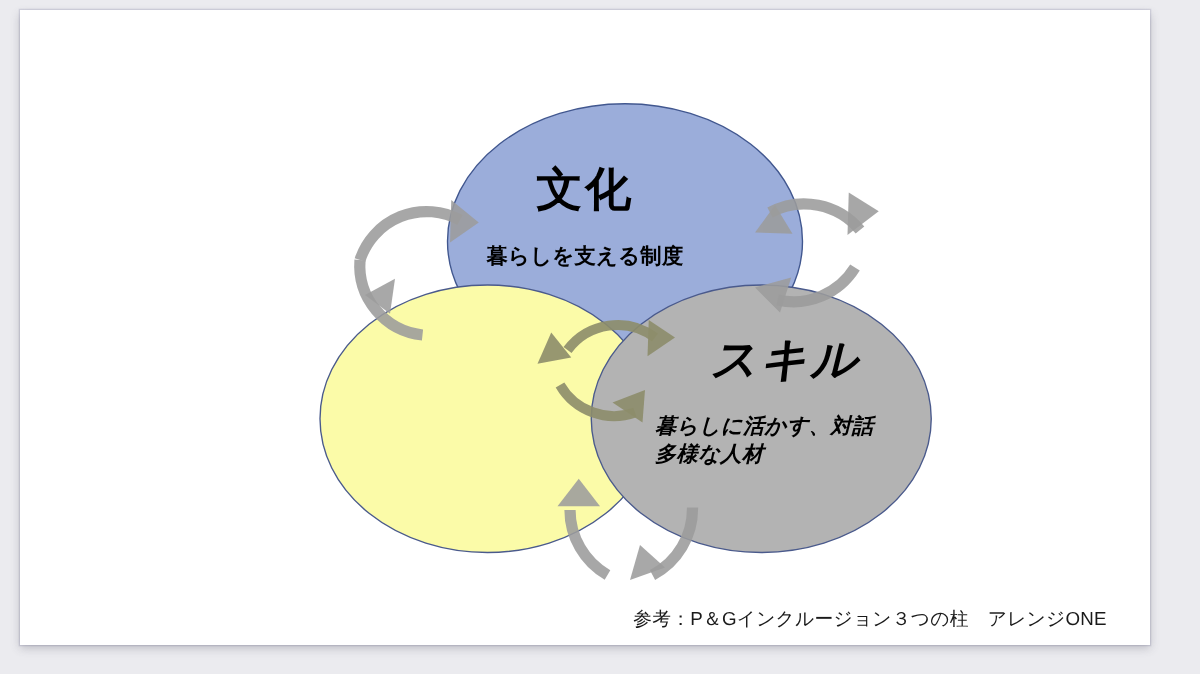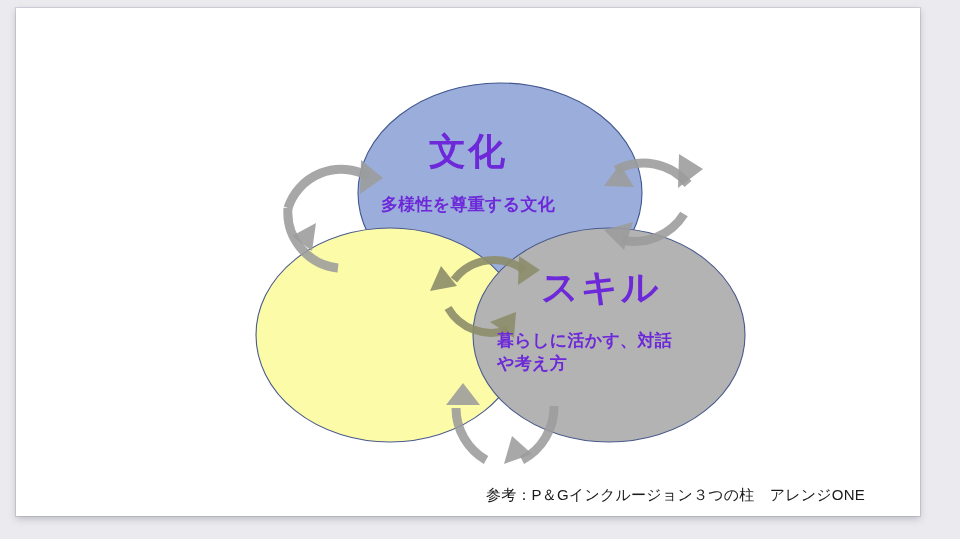--- a/index.html
+++ b/index.html
@@ -31,7 +31,7 @@
   .lbl {
     position:absolute;
     text-align:center;
-    color:#6d28d9;
+    color:#000000;
     line-height:1.15;
     white-space:pre-line;
     letter-spacing:0.2px;

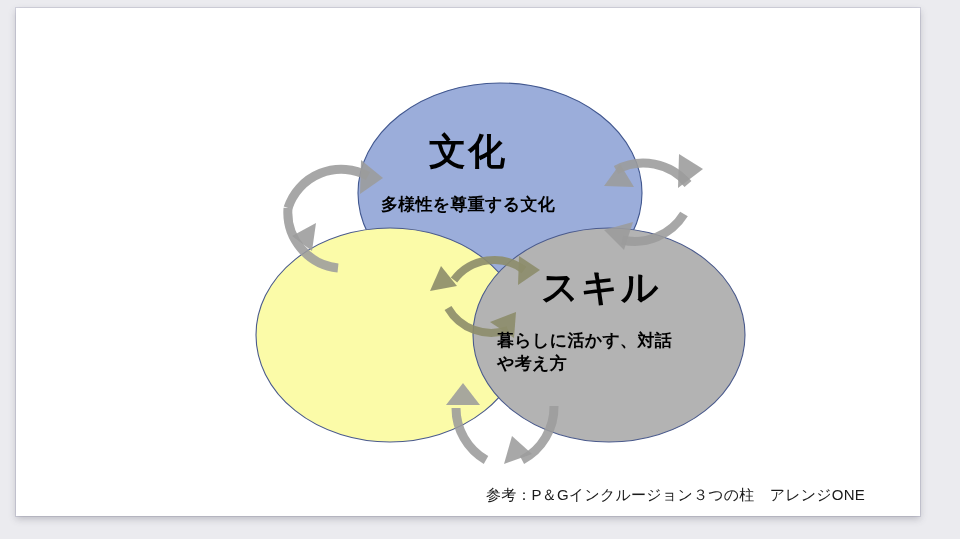--- a/index.html
+++ b/index.html
@@ -138,7 +138,7 @@
 
     <div class="lbl" id="lbl-culture">
       <span class="head">文化</span>
-      <span class="sub">多様性を尊重する文化</span>
+      <span class="sub">暮らしを支える制度</span>
     </div>
 
     <div class="lbl" id="lbl-system">

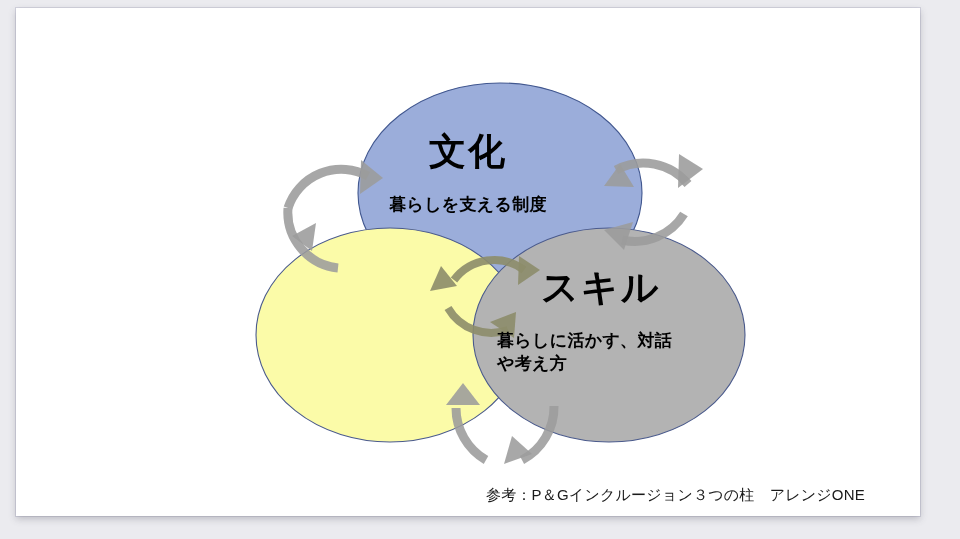--- a/index.html
+++ b/index.html
@@ -54,7 +54,7 @@
   }
   #lbl-culture { left:264px; top:104px; width:376px; }
   #lbl-system  { left:222px; top:272px; width:288px; }
-  #lbl-skill   { left:459px; top:240px; width:300px; text-align:left; }
+  #lbl-skill   { left:486px; top:240px; width:300px; text-align:left;font-style:italic; }
   #lbl-skill .head { text-align:left; padding-left:66px; }
   #lbl-skill .sub  { text-align:left; padding-left:22px; }
 

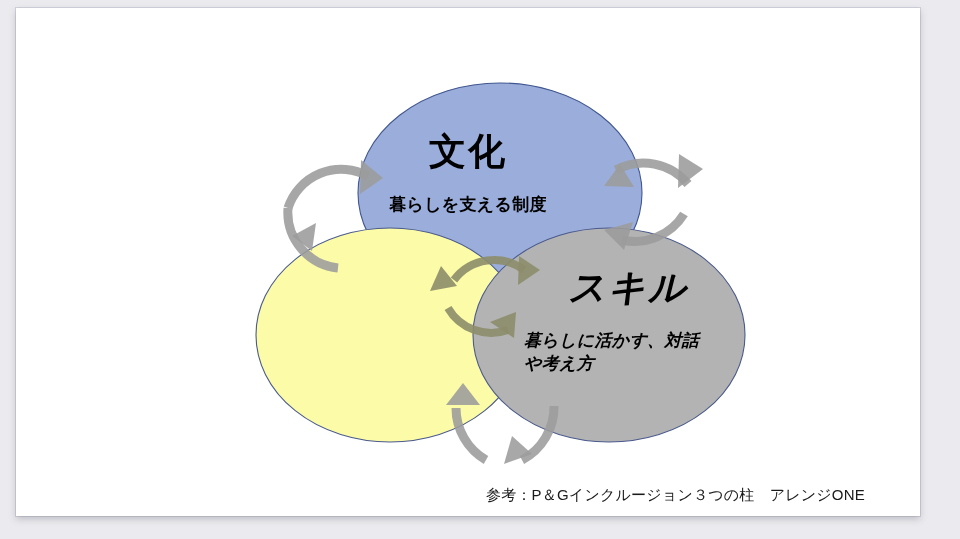--- a/index.html
+++ b/index.html
@@ -147,7 +147,7 @@
     <div class="lbl" id="lbl-skill">
       <span class="head">スキル</span>
       <span class="sub">暮らしに活かす、対話
-や考え方</span>
+多様な人材</span>
     </div>
 
     <div id="footer">参考：P＆Gインクルージョン３つの柱　アレンジONE</div>

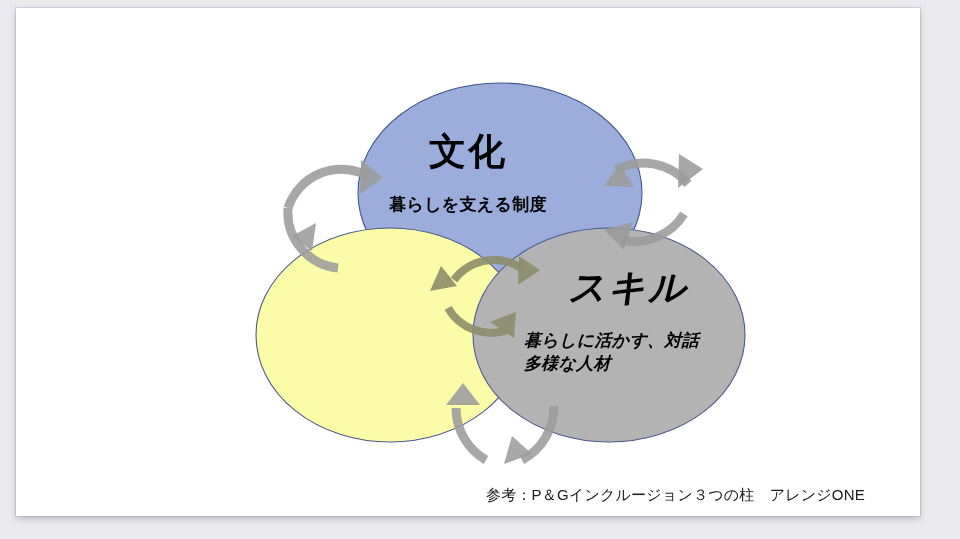--- a/index.html
+++ b/index.html
@@ -65,7 +65,7 @@
     font-size:15px;
     font-weight:400;
     color:#1a1a1a;
-    text-align:left;
+    text-align:center;
     letter-spacing:0.2px;
   }
 </style>

